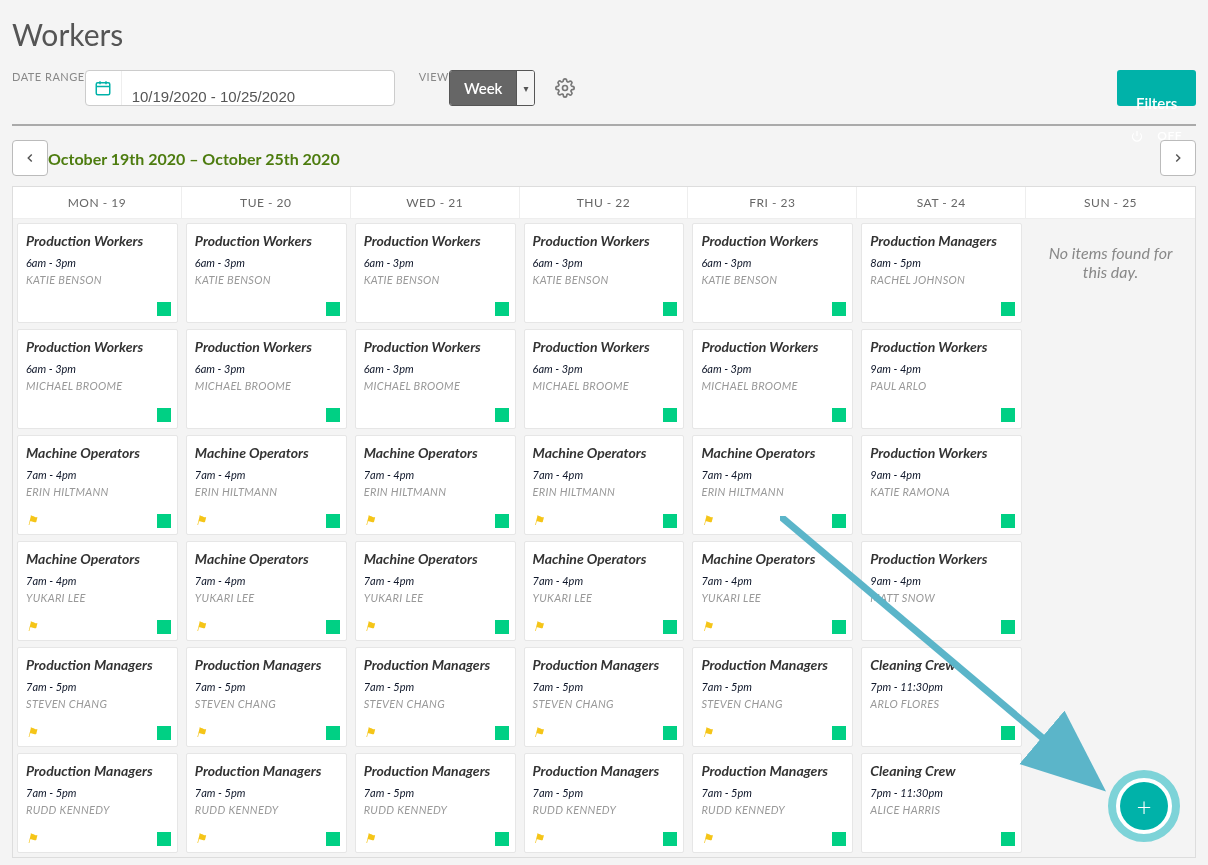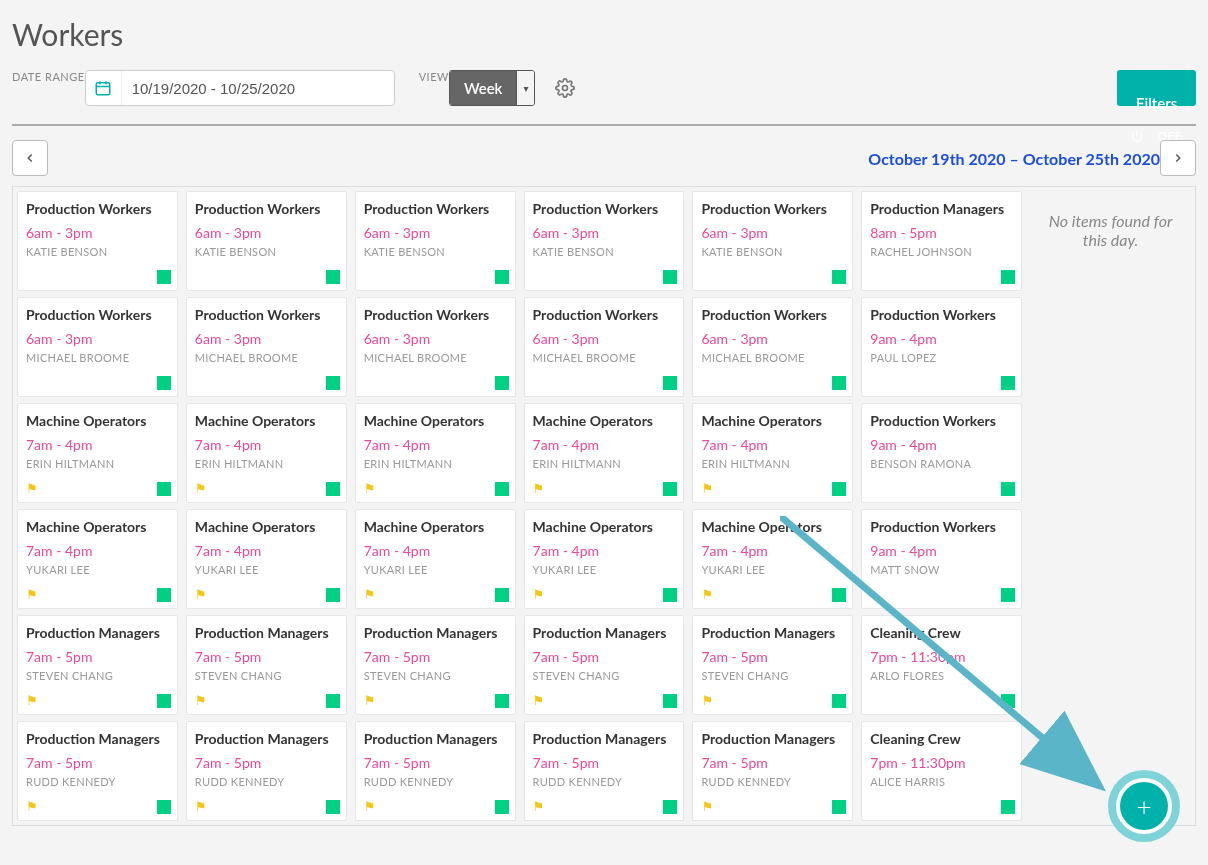--- a/index.html
+++ b/index.html
@@ -33,7 +33,7 @@
   }
   .date-input-wrap {
     display: flex;
-    align-items: center;
+    align-items: flex-end;
     width: 310px;
     height: 36px;
     background: #fff;

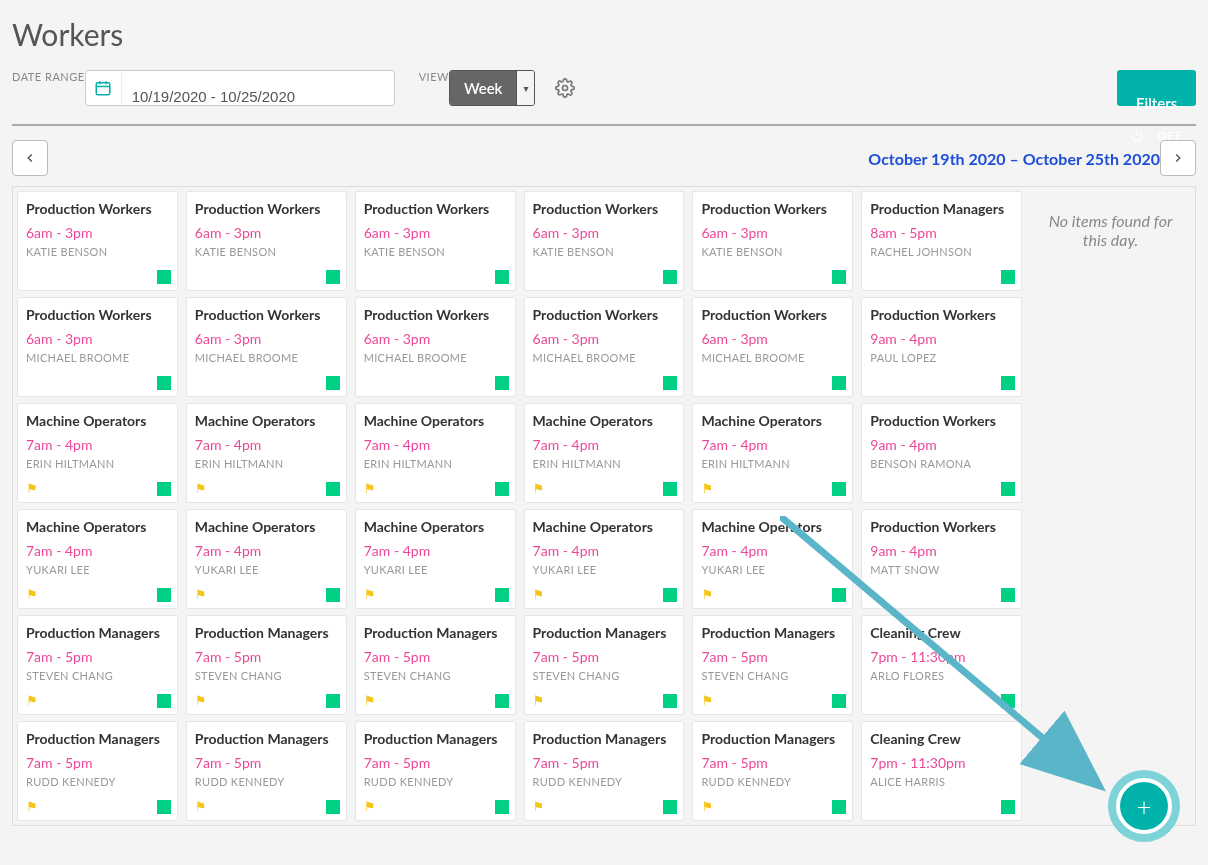--- a/index.html
+++ b/index.html
@@ -120,10 +120,10 @@
   }
   .week-title {
     flex: 1;
-    text-align: right;
+    text-align: left;
     font-size: 16px;
     font-weight: 700;
-    color: #1d4ed8;
+    color: #4d7c0f;
   }
 
   .grid-wrap {

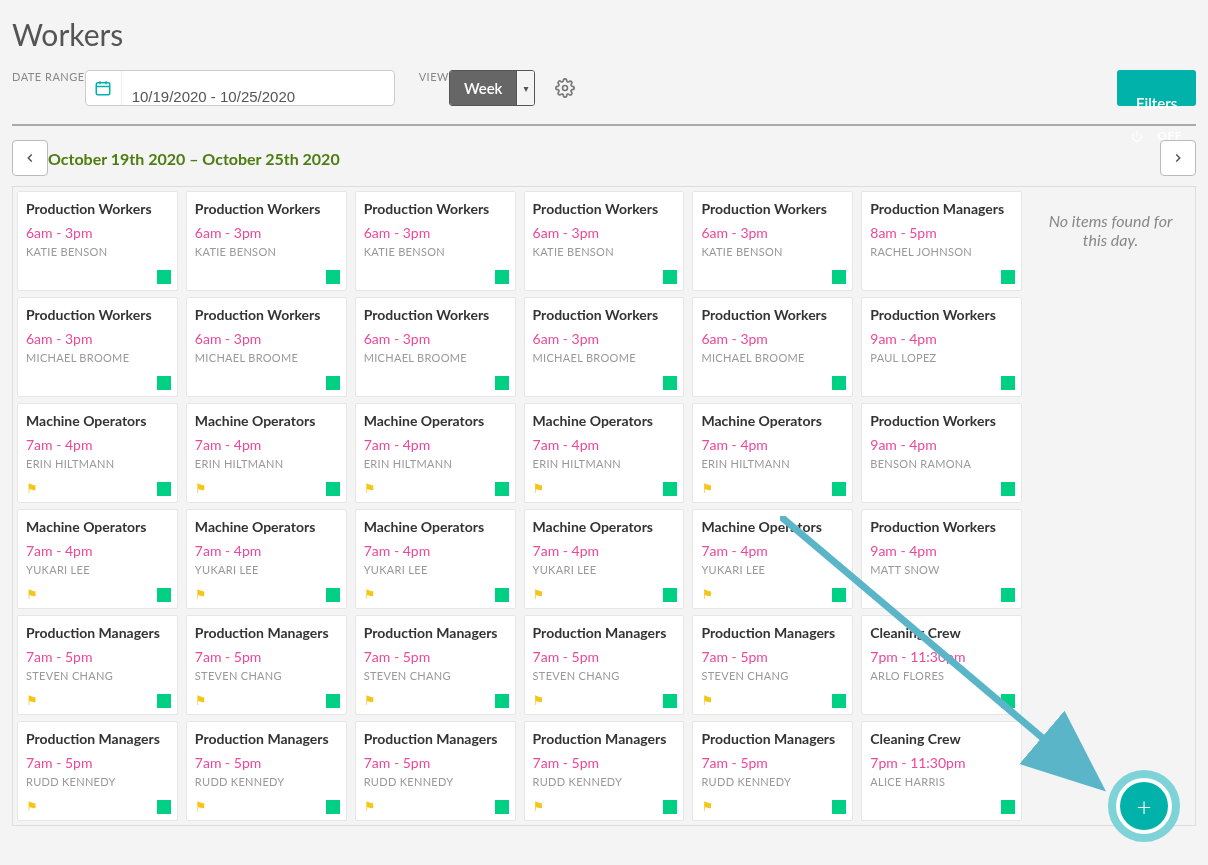--- a/index.html
+++ b/index.html
@@ -304,6 +304,15 @@
   </div>
 
   <div class="grid-wrap">
+    <div class="grid-header" id="grid-header">
+        <div class="grid-header-cell">MON - 19</div>
+        <div class="grid-header-cell">TUE - 20</div>
+        <div class="grid-header-cell">WED - 21</div>
+        <div class="grid-header-cell">THU - 22</div>
+        <div class="grid-header-cell">FRI - 23</div>
+        <div class="grid-header-cell">SAT - 24</div>
+        <div class="grid-header-cell">SUN - 25</div>
+      </div>
     <div class="grid-body" id="grid-body">
         <div class="day-col">
           <div class="shift-card">

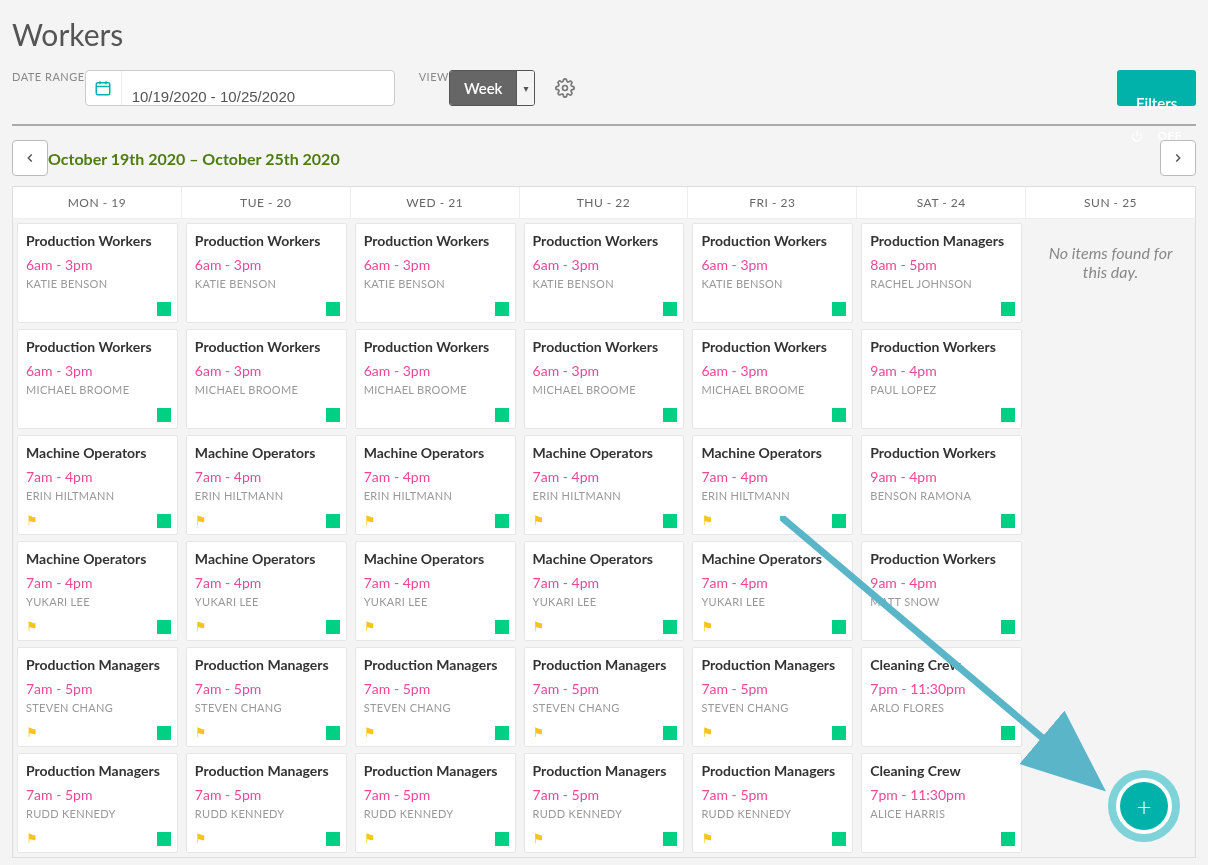--- a/index.html
+++ b/index.html
@@ -164,6 +164,7 @@
     padding: 8px 8px 6px 8px;
     position: relative;
     min-height: 100px;
+    font-style: italic;
   }
   .shift-title {
     font-size: 14px;

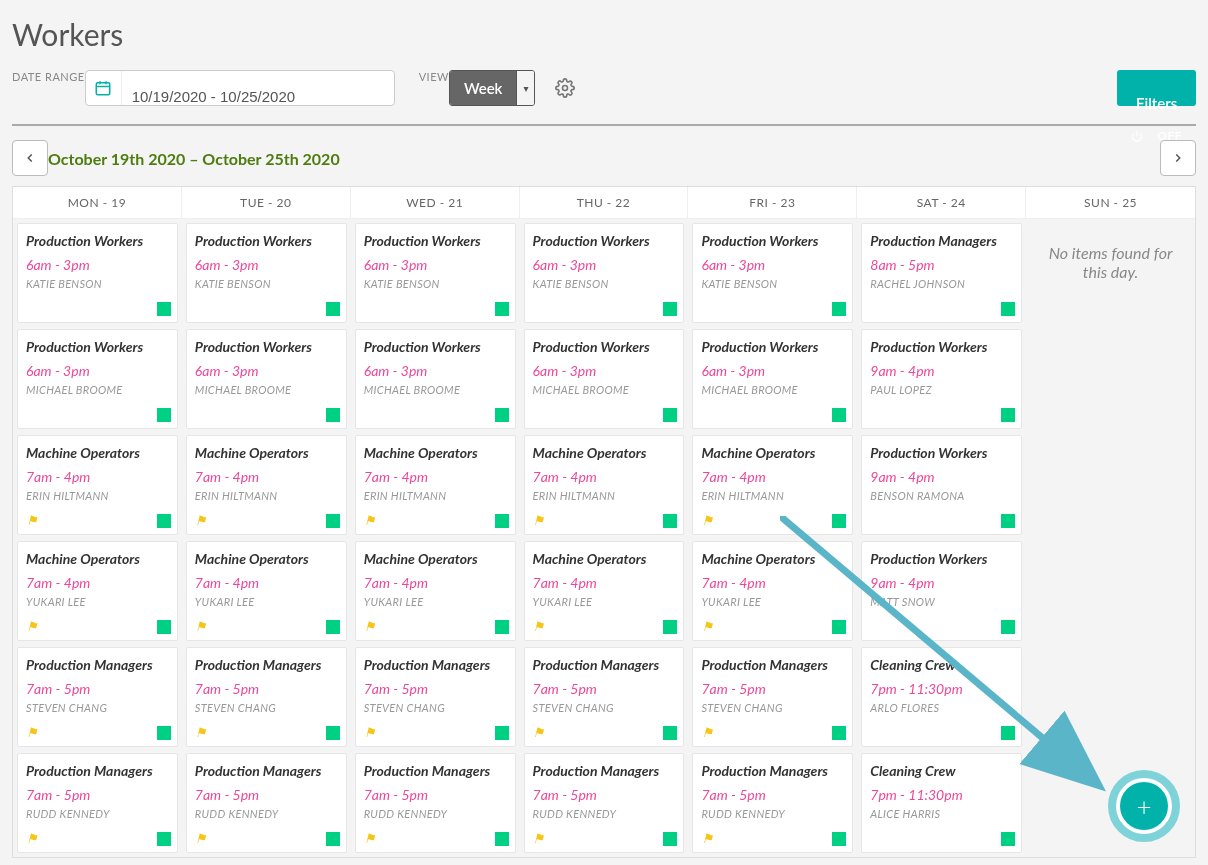--- a/index.html
+++ b/index.html
@@ -174,8 +174,8 @@
     margin-bottom: 6px;
   }
   .shift-time {
-    font-size: 14px;
-    color: #ec4899;
+    font-size: 11px;
+    color: #0f172a;
     margin-bottom: 4px;
   }
   .shift-person {

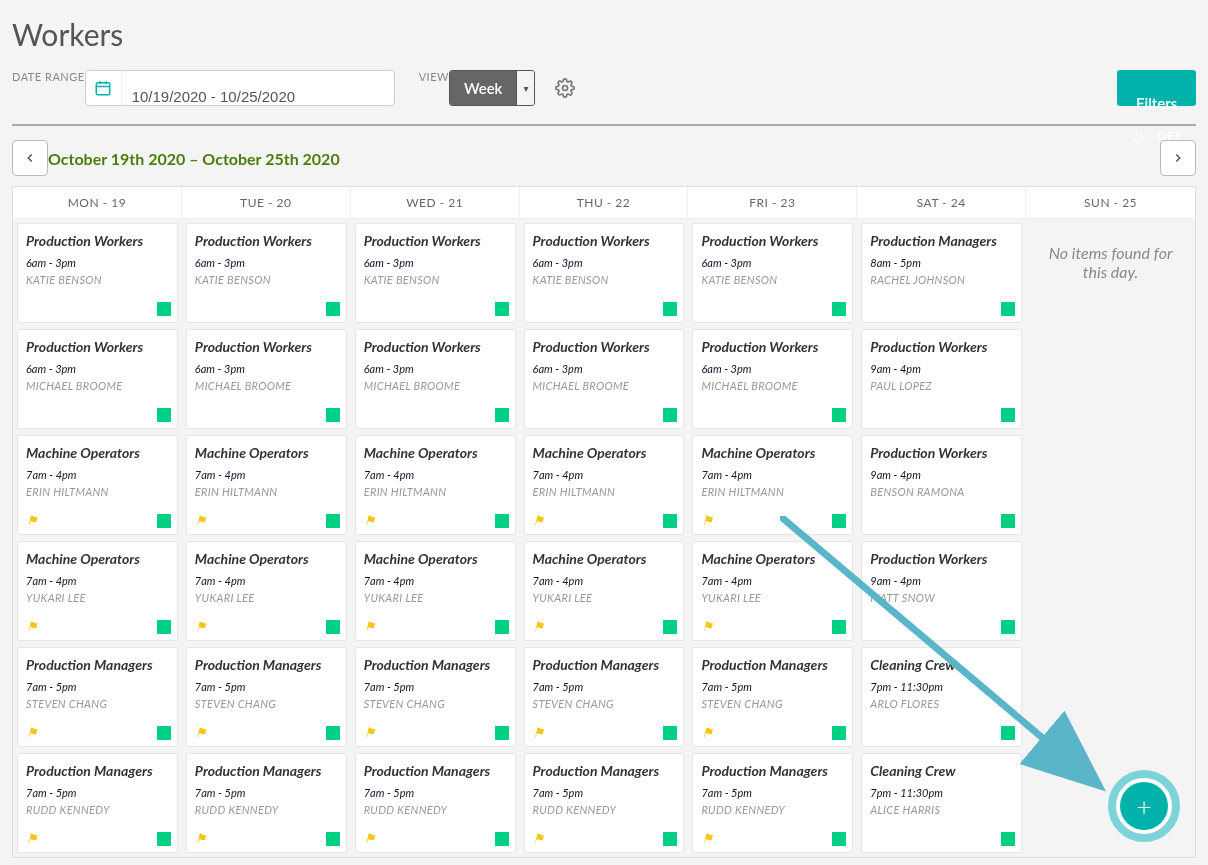--- a/index.html
+++ b/index.html
@@ -535,7 +535,7 @@
           <div class="shift-card">
             <div class="shift-title">Production Workers</div>
             <div class="shift-time">9am - 4pm</div>
-            <div class="shift-person">PAUL LOPEZ</div>
+            <div class="shift-person">PAUL ARLO</div>
             <div class="status-square"></div>
           </div>
           <div class="shift-card">

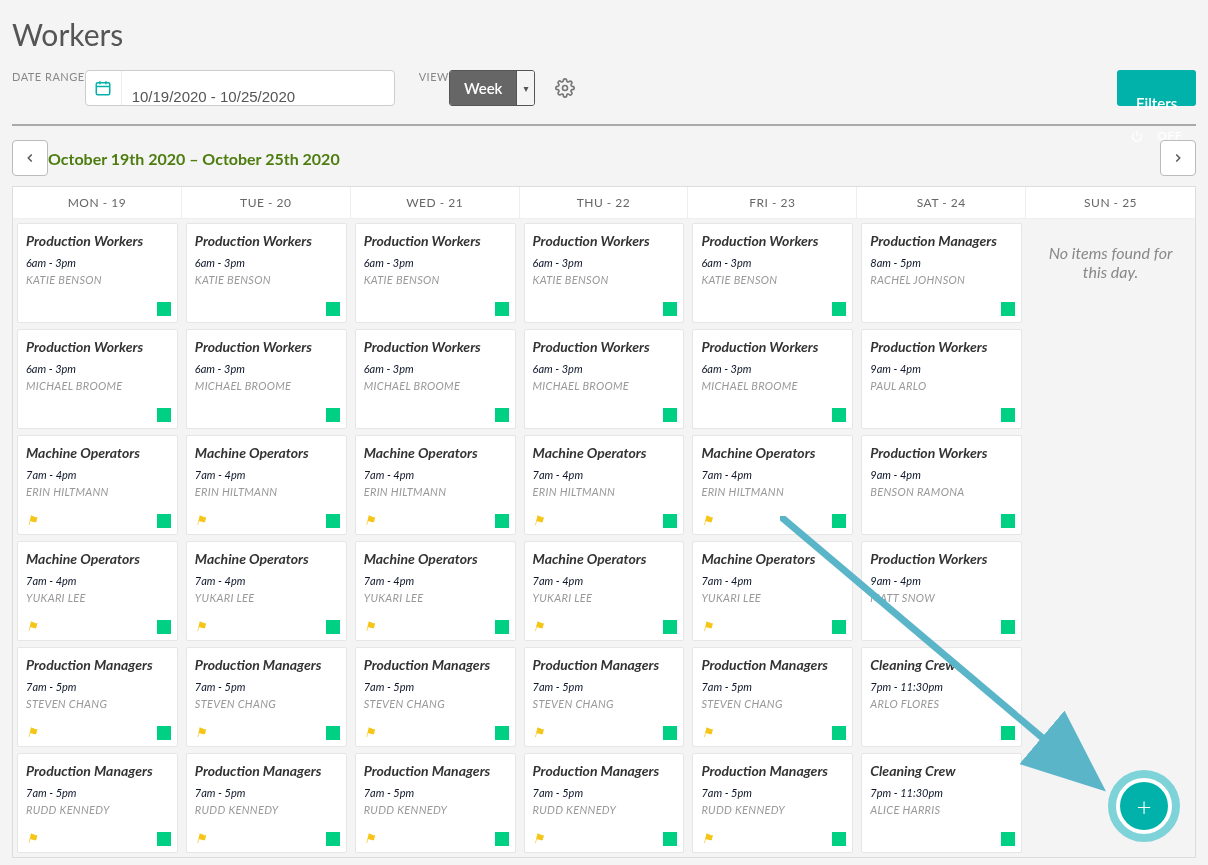--- a/index.html
+++ b/index.html
@@ -541,7 +541,7 @@
           <div class="shift-card">
             <div class="shift-title">Production Workers</div>
             <div class="shift-time">9am - 4pm</div>
-            <div class="shift-person">BENSON RAMONA</div>
+            <div class="shift-person">KATIE RAMONA</div>
             <div class="status-square"></div>
           </div>
           <div class="shift-card">

